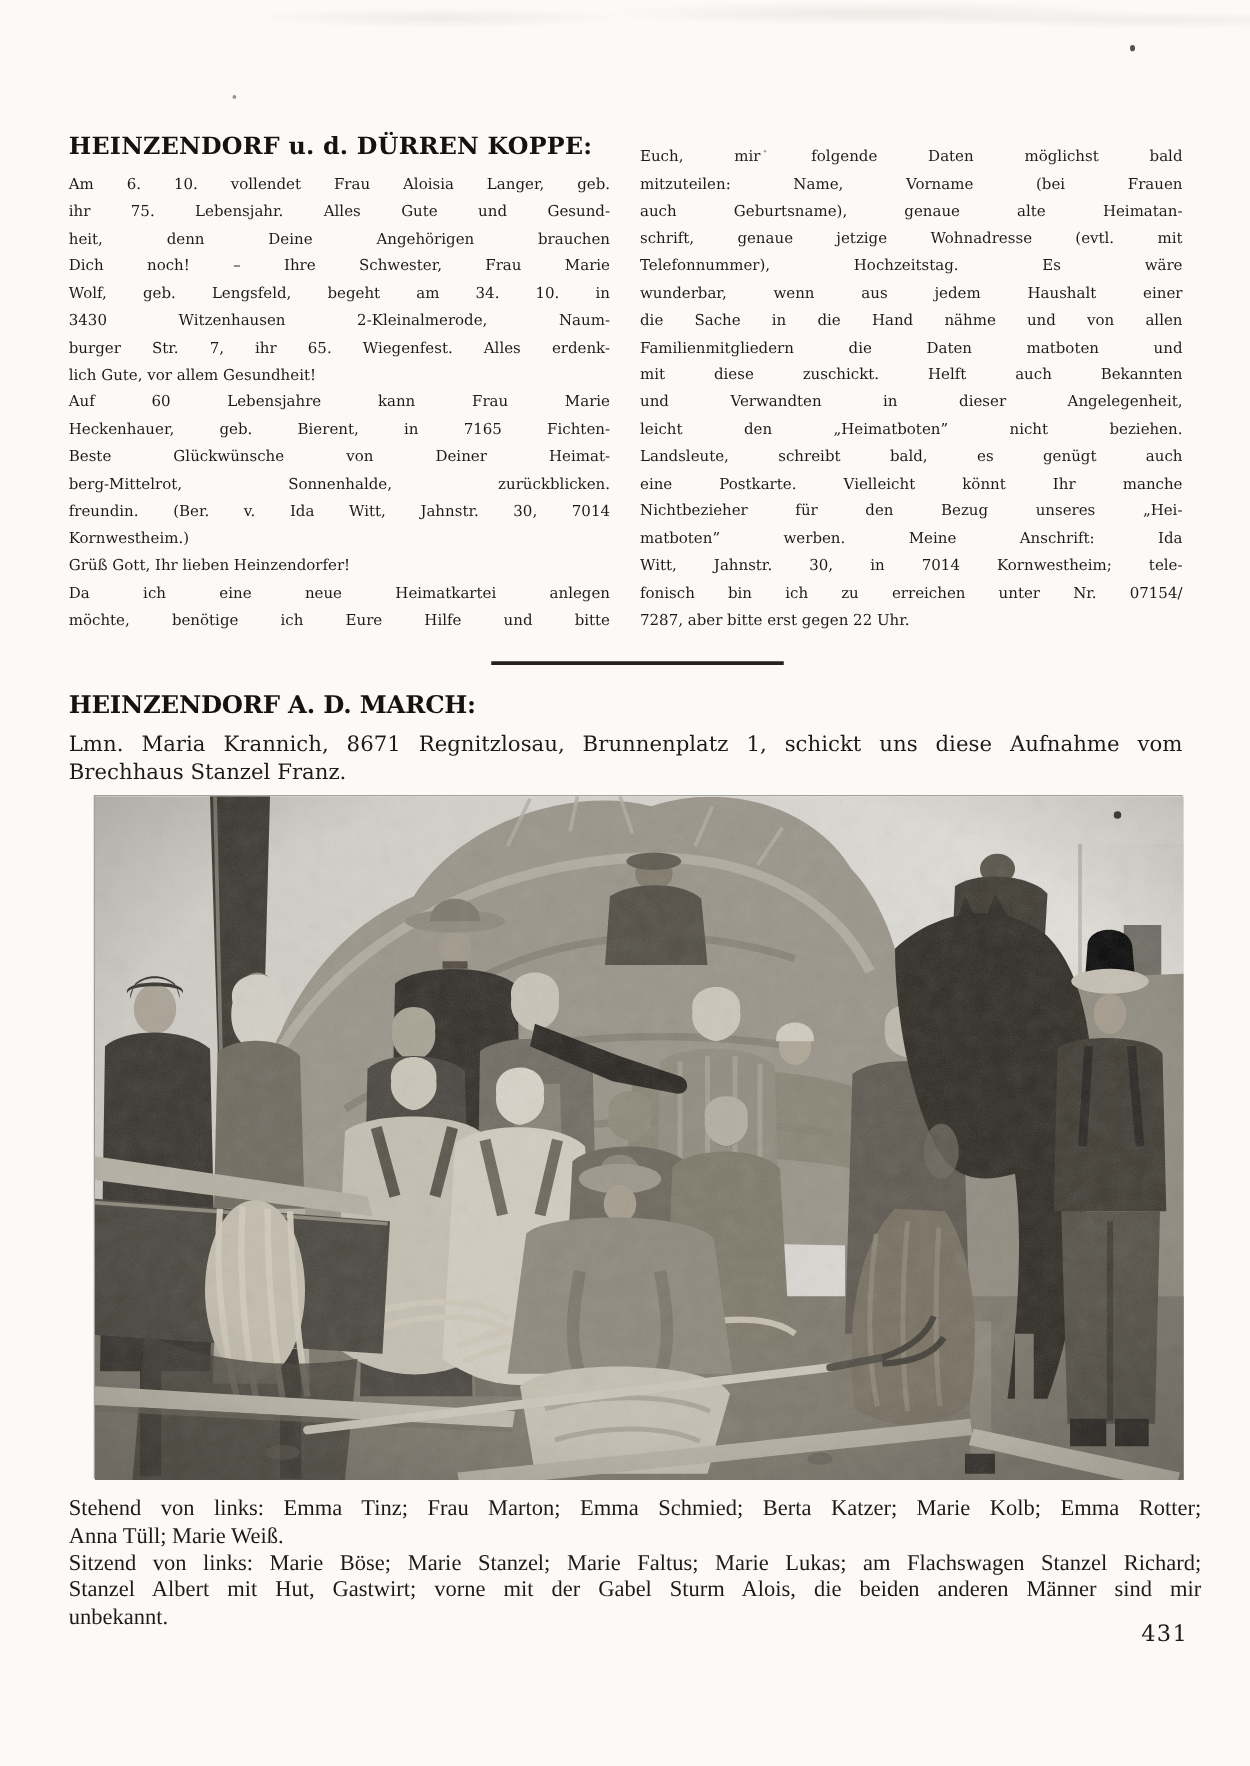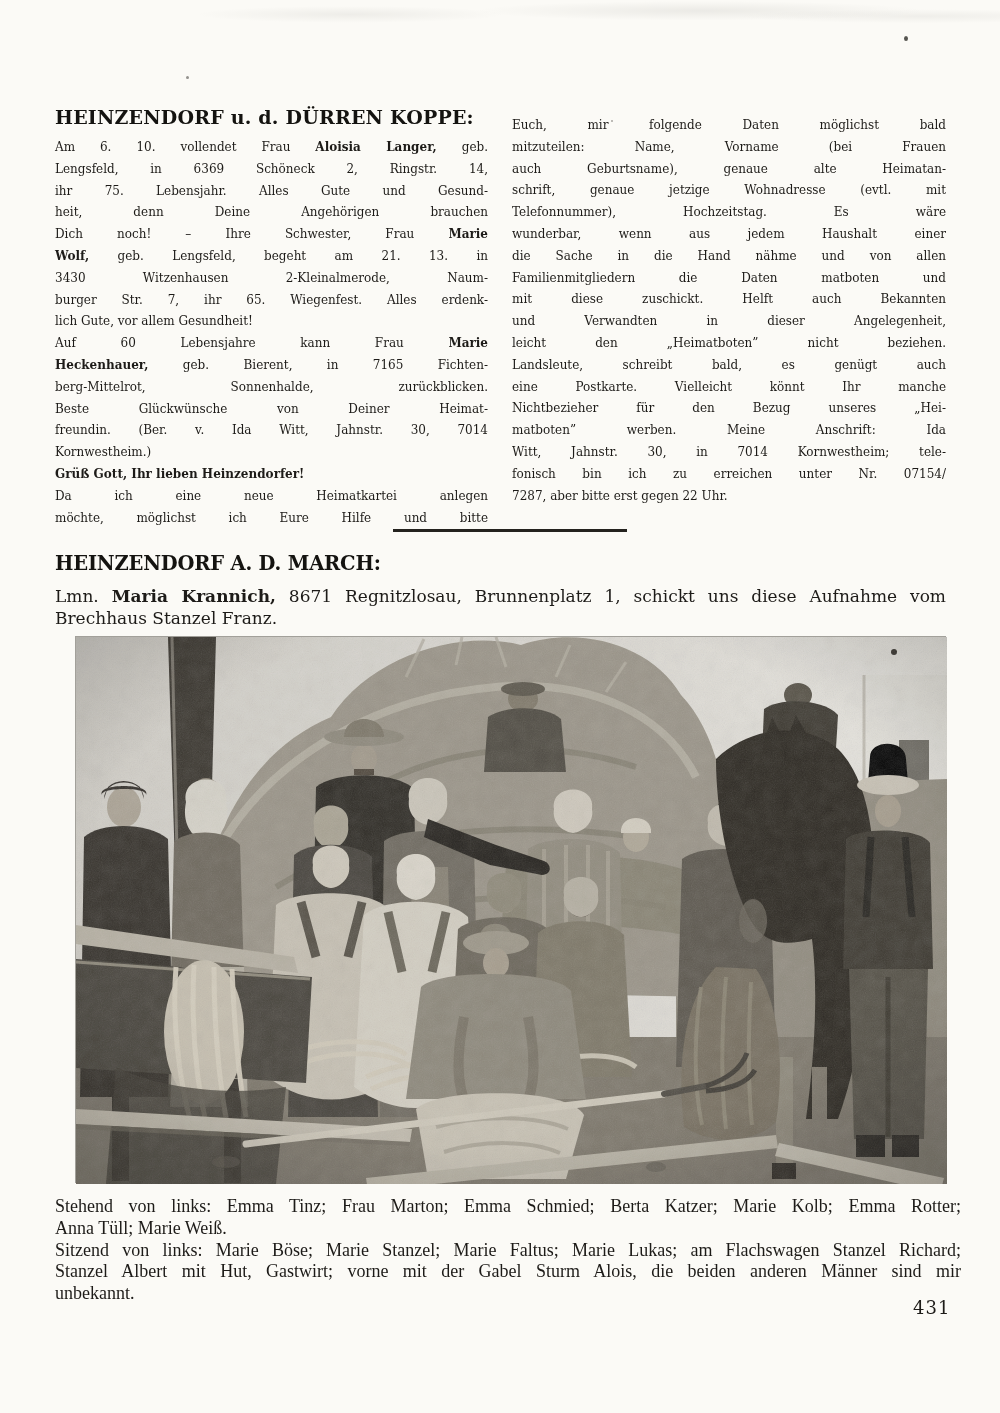--- a/index.html
+++ b/index.html
@@ -35,7 +35,7 @@
   .tline::after { content:""; display:inline-block; width:100%; }
   .tline.end::after { display:none; }
   .tline { white-space:normal; } 
-  .b { font-weight:700; }
+  .b { font-weight:400; }
 
   .divider { position:absolute; background:#24221e; }
 

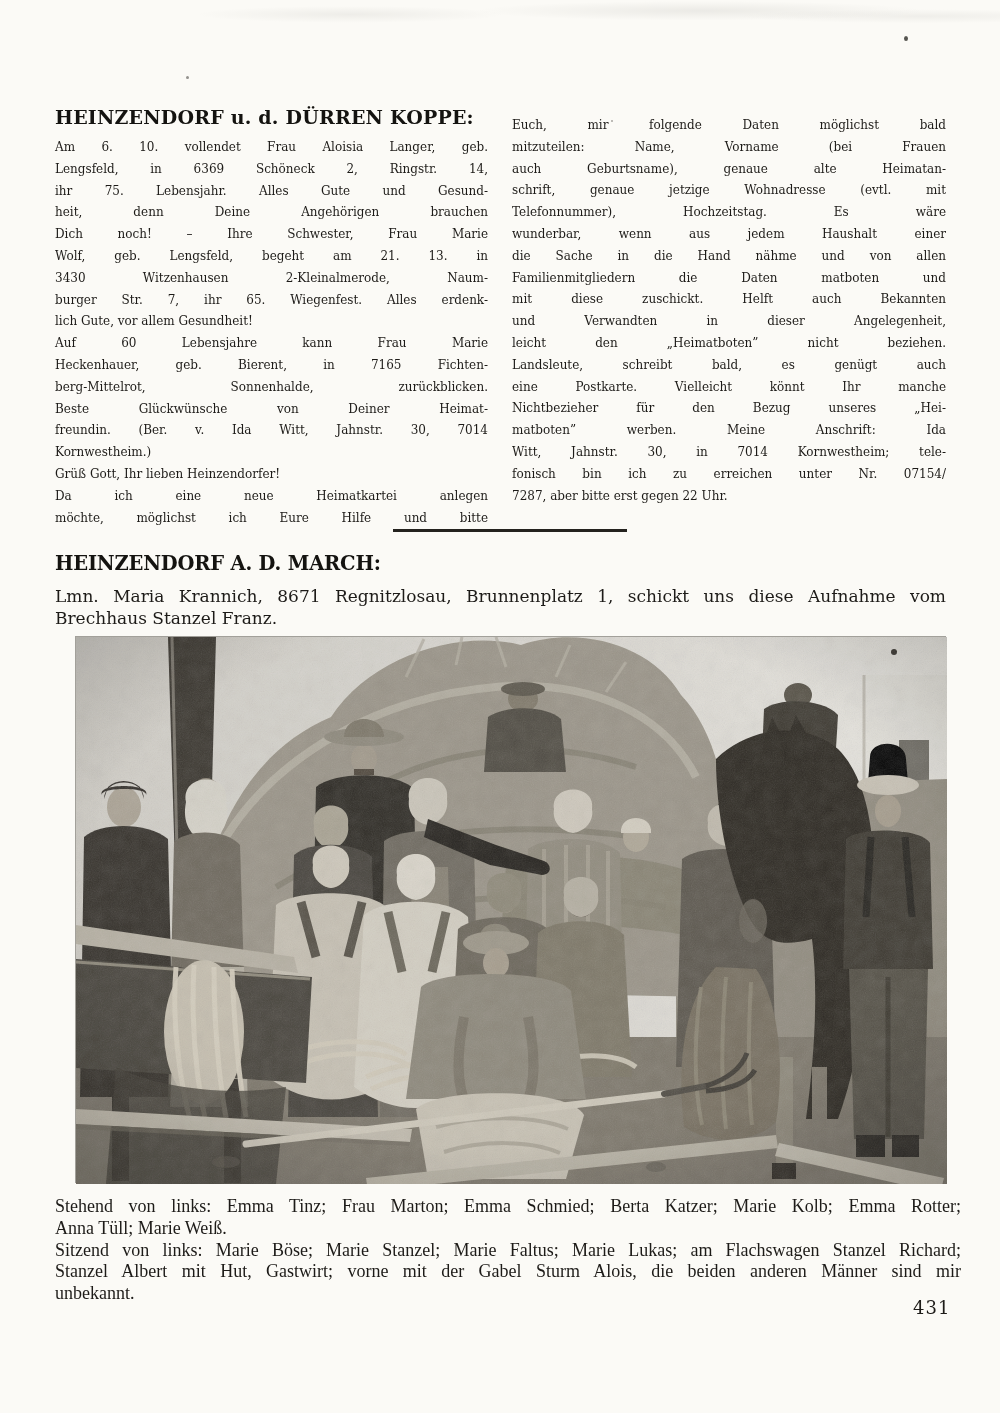--- a/index.html
+++ b/index.html
@@ -67,7 +67,6 @@
 
   <div class="textcol" style="left:55px; top:137px; width:433px;">
       <div class="tline"><span>Am 6. 10. vollendet Frau </span><span class="b">Aloisia Langer,</span><span> geb.</span></div>
-      <div class="tline"><span>Lengsfeld, in 6369 Schöneck 2, Ringstr. 14,</span></div>
       <div class="tline"><span>ihr 75. Lebensjahr. Alles Gute und Gesund-</span></div>
       <div class="tline"><span>heit, denn Deine Angehörigen brauchen</span></div>
       <div class="tline"><span>Dich noch! – Ihre Schwester, Frau </span><span class="b">Marie</span></div>

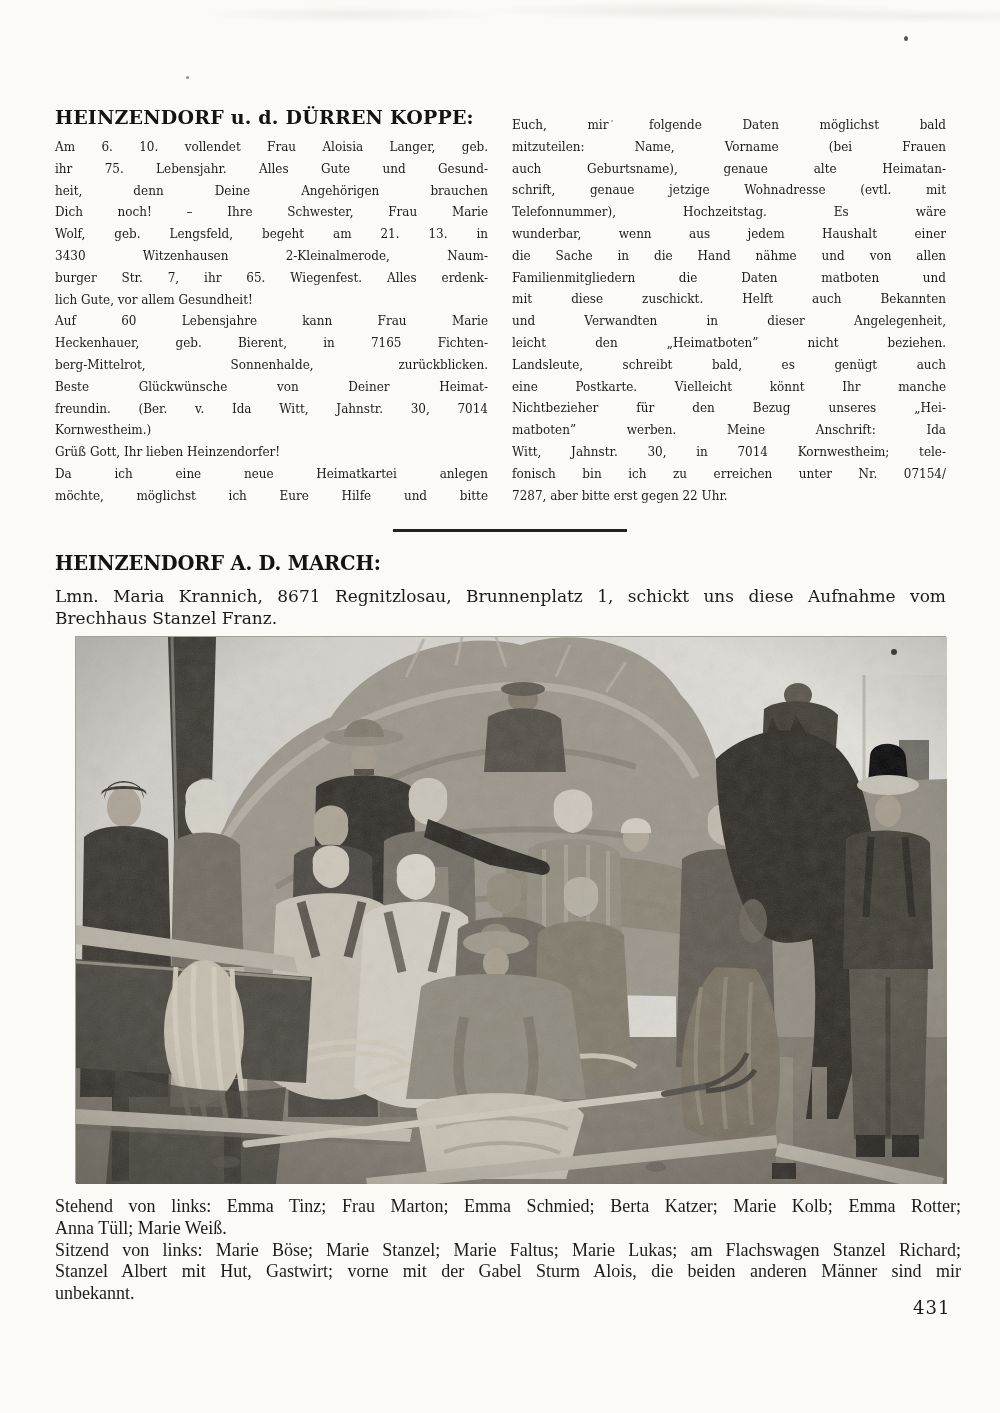--- a/index.html
+++ b/index.html
@@ -70,7 +70,7 @@
       <div class="tline"><span>ihr 75. Lebensjahr. Alles Gute und Gesund-</span></div>
       <div class="tline"><span>heit, denn Deine Angehörigen brauchen</span></div>
       <div class="tline"><span>Dich noch! – Ihre Schwester, Frau </span><span class="b">Marie</span></div>
-      <div class="tline"><span class="b">Wolf,</span><span> geb. Lengsfeld, begeht am 21. 13. in</span></div>
+      <div class="tline"><span class="b">Wolf,</span><span> geb. Lengsfeld, begeht am 34. 10. in</span></div>
       <div class="tline"><span>3430 Witzenhausen 2-Kleinalmerode, Naum-</span></div>
       <div class="tline"><span>burger Str. 7, ihr 65. Wiegenfest. Alles erdenk-</span></div>
       <div class="tline end"><span>lich Gute, vor allem Gesundheit!</span></div>

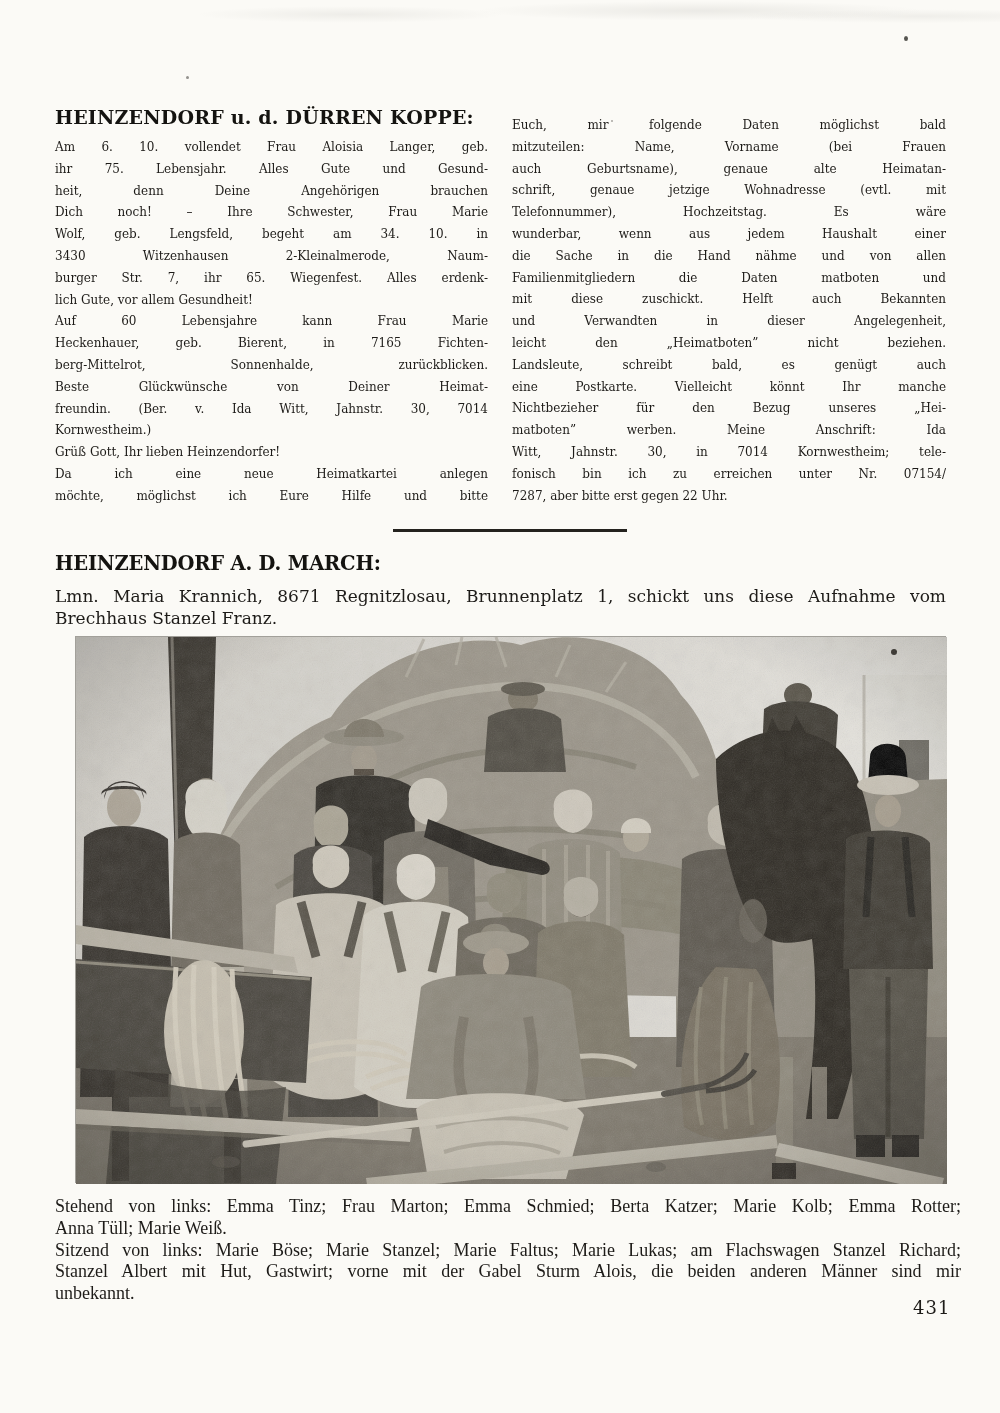--- a/index.html
+++ b/index.html
@@ -76,8 +76,8 @@
       <div class="tline end"><span>lich Gute, vor allem Gesundheit!</span></div>
       <div class="tline"><span>Auf 60 Lebensjahre kann Frau </span><span class="b">Marie</span></div>
       <div class="tline"><span class="b">Heckenhauer,</span><span> geb. Bierent, in 7165 Fichten-</span></div>
+      <div class="tline"><span>Beste Glückwünsche von Deiner Heimat-</span></div>
       <div class="tline"><span>berg-Mittelrot, Sonnenhalde, zurückblicken.</span></div>
-      <div class="tline"><span>Beste Glückwünsche von Deiner Heimat-</span></div>
       <div class="tline"><span>freundin. (Ber. v. Ida Witt, Jahnstr. 30, 7014</span></div>
       <div class="tline end"><span>Kornwestheim.)</span></div>
       <div class="tline end"><span class="b">Grüß Gott, Ihr lieben Heinzendorfer!</span></div>

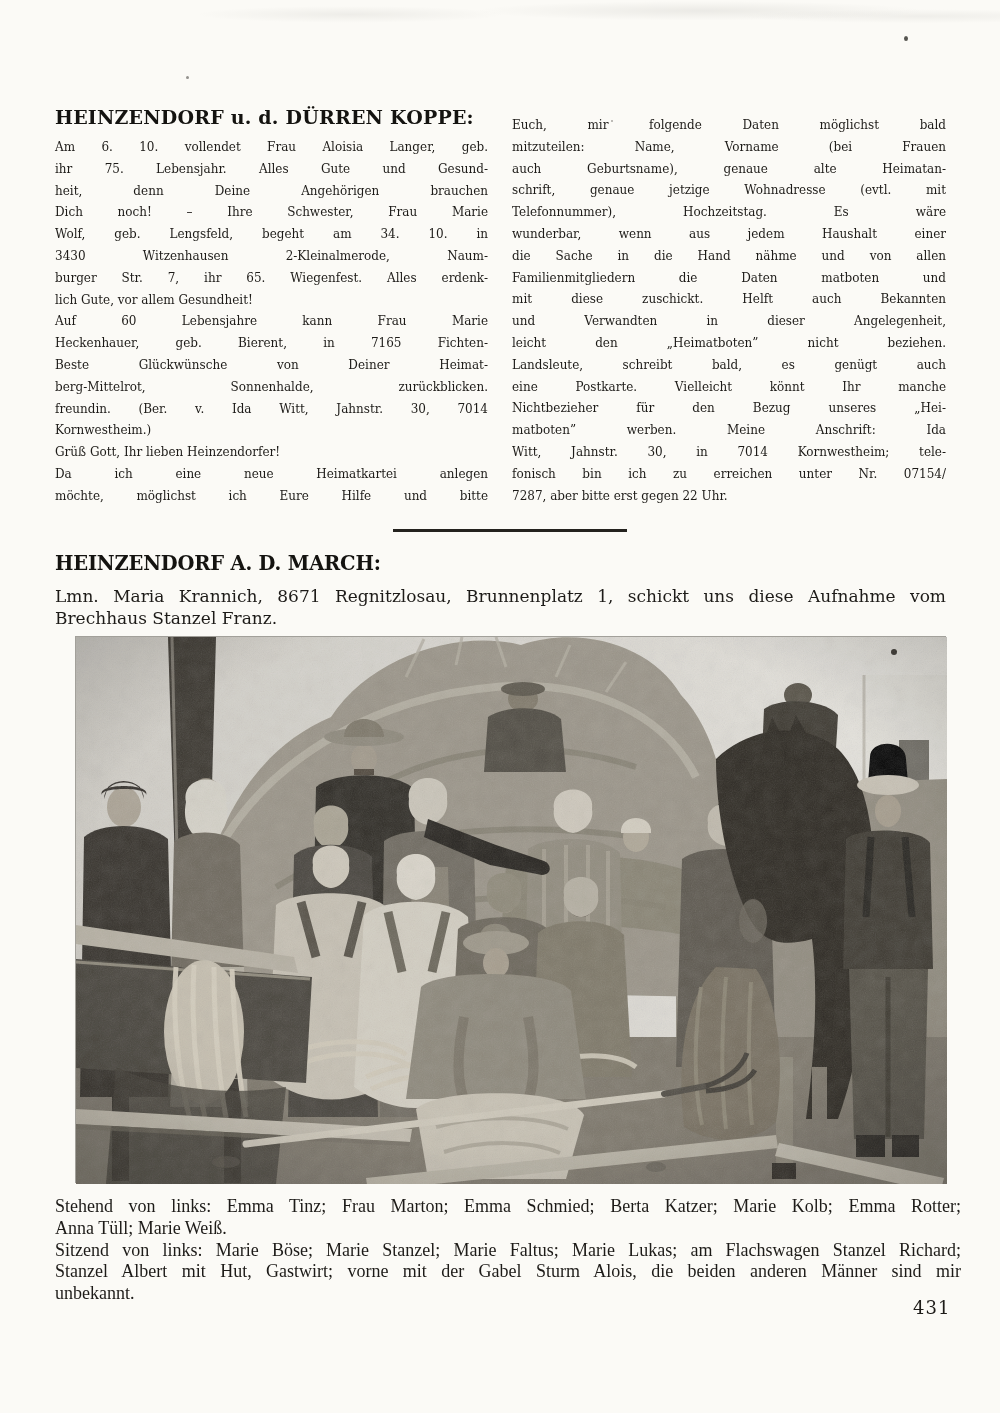--- a/index.html
+++ b/index.html
@@ -82,7 +82,7 @@
       <div class="tline end"><span>Kornwestheim.)</span></div>
       <div class="tline end"><span class="b">Grüß Gott, Ihr lieben Heinzendorfer!</span></div>
       <div class="tline"><span>Da ich eine neue Heimatkartei anlegen</span></div>
-      <div class="tline"><span>möchte, möglichst ich Eure Hilfe und bitte</span></div>
+      <div class="tline"><span>möchte, benötige ich Eure Hilfe und bitte</span></div>
     </div>
 
   <div class="textcol" style="left:512px; top:115px; width:434px;">

